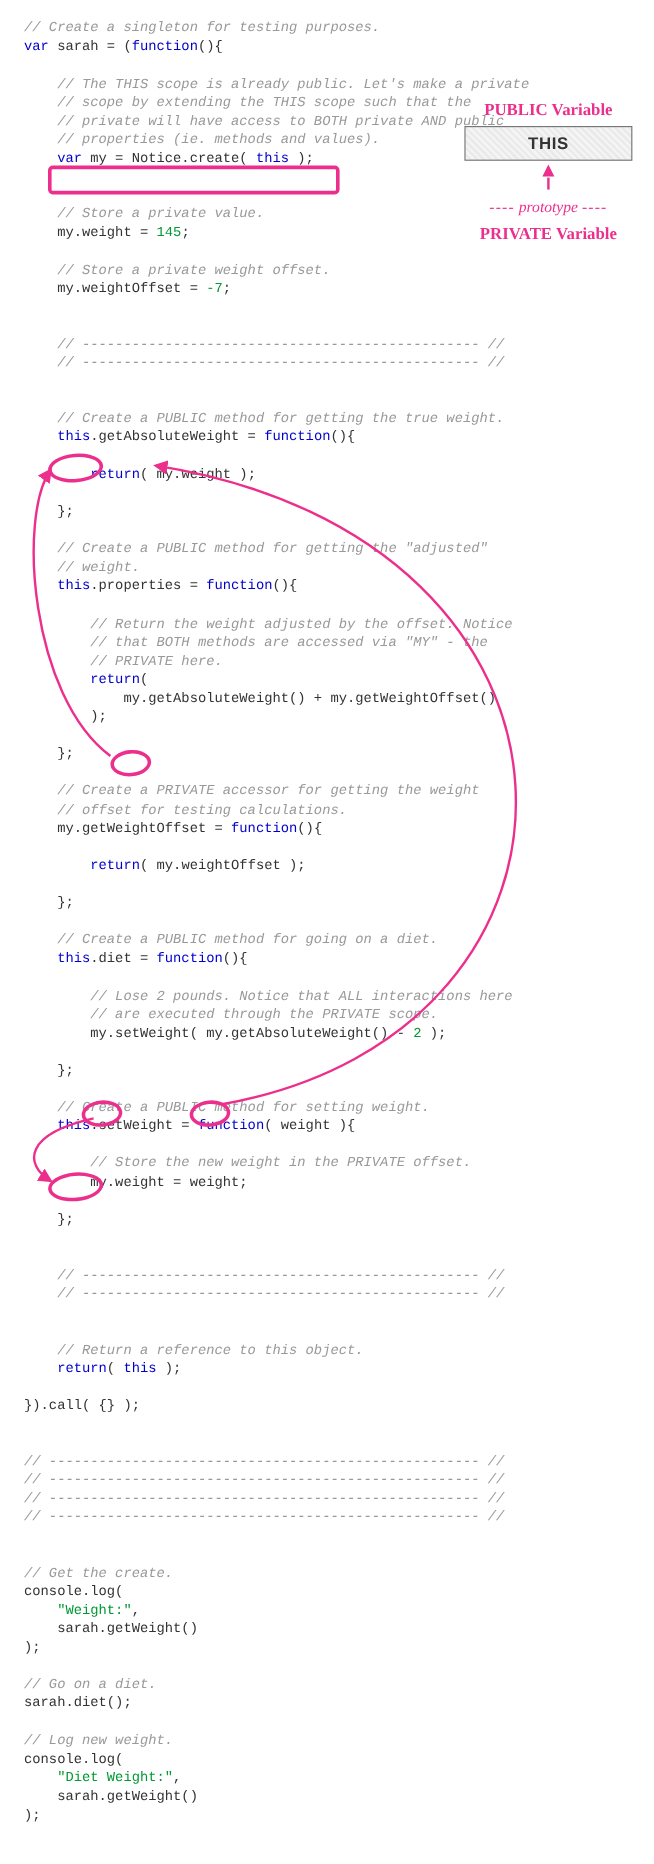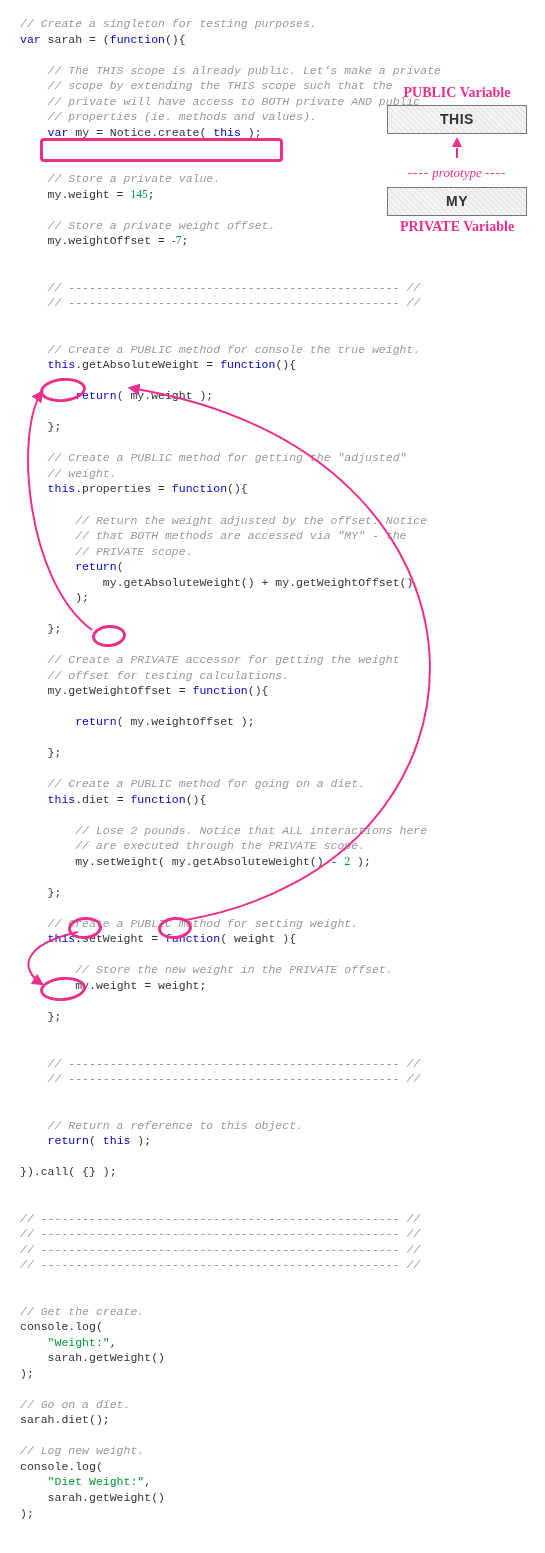--- a/index.html
+++ b/index.html
@@ -21,7 +21,7 @@
   }
   .c   { color: #999999; font-style: italic; }      
   .kw  { color: #0000cc; }      
-  .nm  { color: #009933; font-family: Liberation Serif, serif; }      
+  .nm  { color: #009933; }      
   .st  { color: #009933; }      
 
   

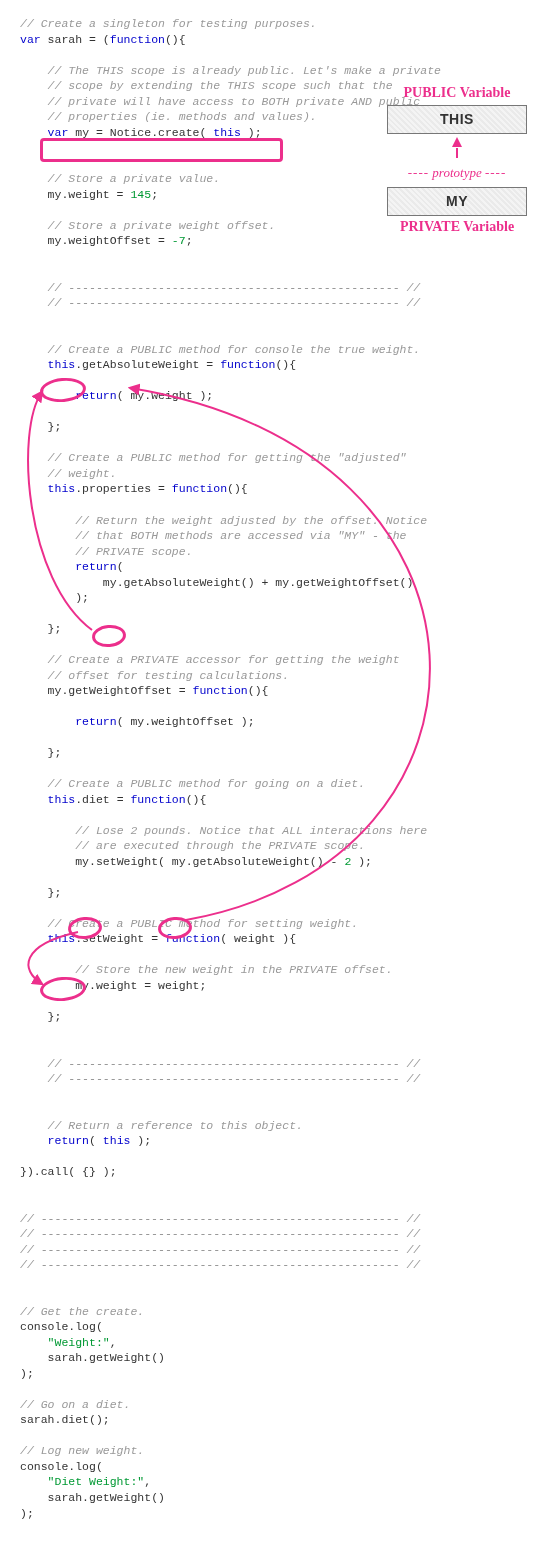--- a/index.html
+++ b/index.html
@@ -103,7 +103,6 @@
   <div class="arrow-up"></div>
   <div class="arrow-stem"></div>
   <div class="proto-row"><span class="proto-dash">----</span> <span>prototype</span> <span class="proto-dash">----</span></div>
-  <div class="box">MY</div>
   <div class="label-priv">PRIVATE Variable</div>
 </div>
 

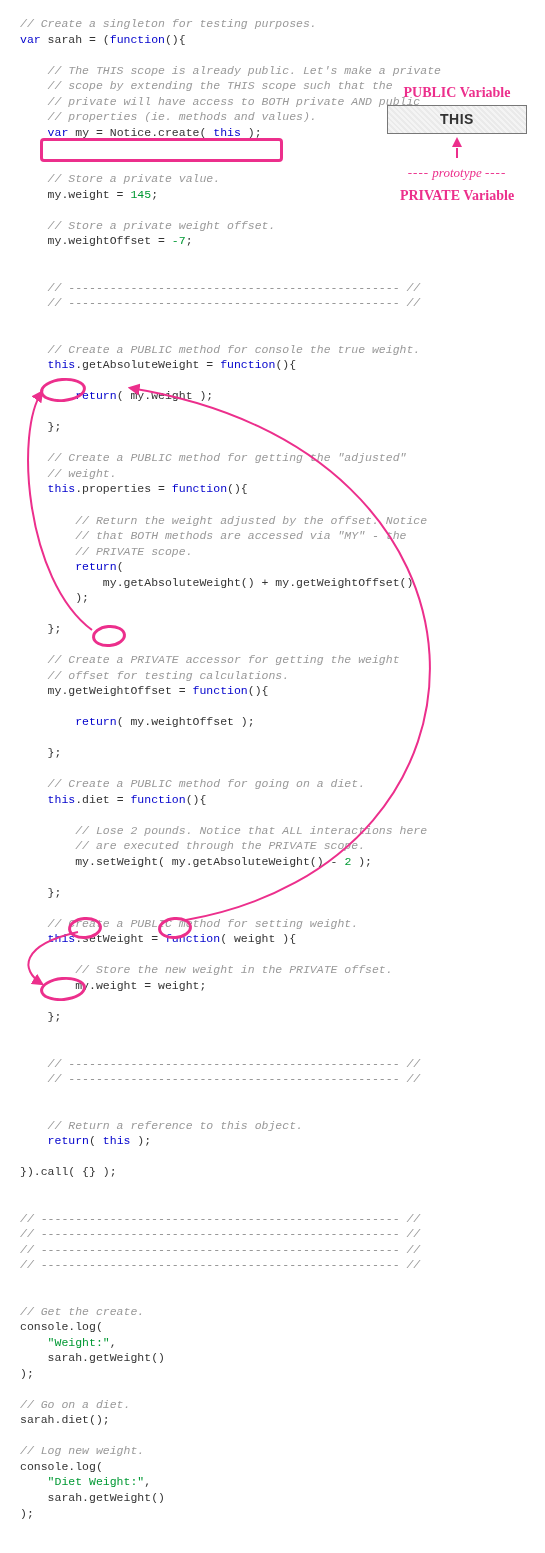--- a/index.html
+++ b/index.html
@@ -127,7 +127,7 @@
     <span class="c">// ------------------------------------------------ //</span>
 
 
-    <span class="c">// Create a PUBLIC method for console the true weight.</span>
+    <span class="c">// Create a PUBLIC method for getting the true weight.</span>
     <span class="kw">this</span><span>.getAbsoluteWeight = </span><span class="kw">function</span><span>(){</span>
 
         <span class="kw">return</span><span>( my.weight );</span>

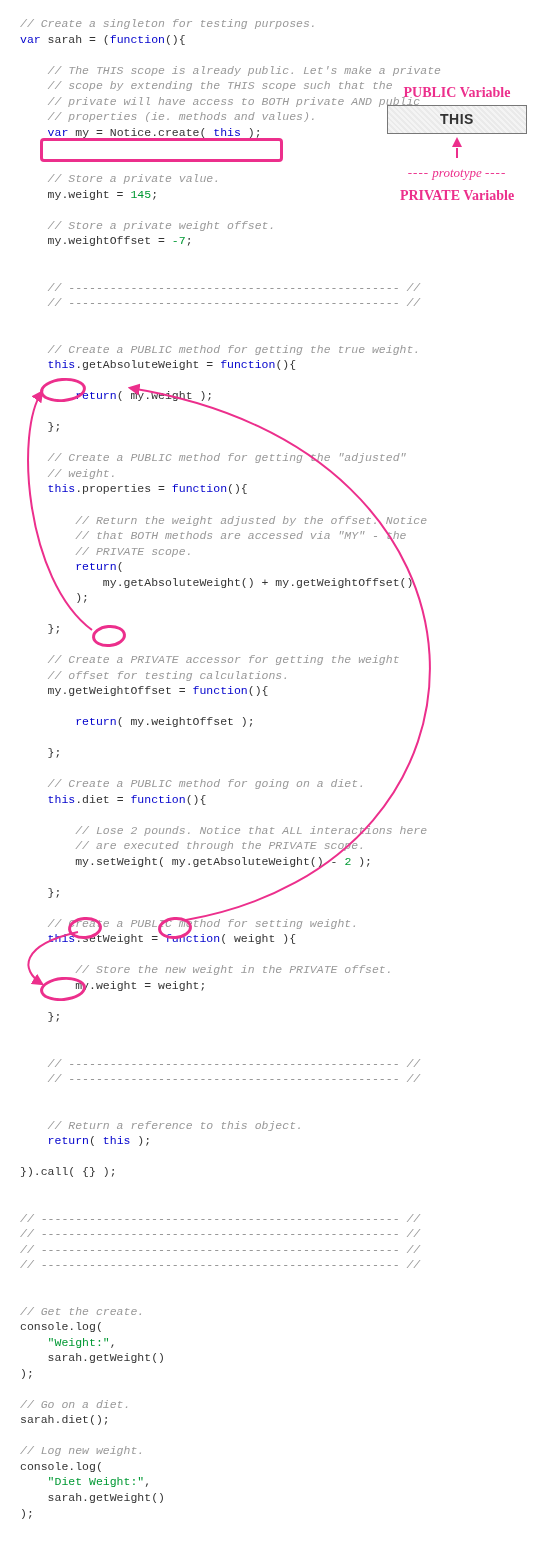--- a/index.html
+++ b/index.html
@@ -140,7 +140,7 @@
 
         <span class="c">// Return the weight adjusted by the offset. Notice</span>
         <span class="c">// that BOTH methods are accessed via "MY" - the</span>
-        <span class="c">// PRIVATE scope.</span>
+        <span class="c">// PRIVATE here.</span>
         <span class="kw">return</span><span>(</span>
             <span>my.getAbsoluteWeight() + my.getWeightOffset()</span>
         <span>);</span>

